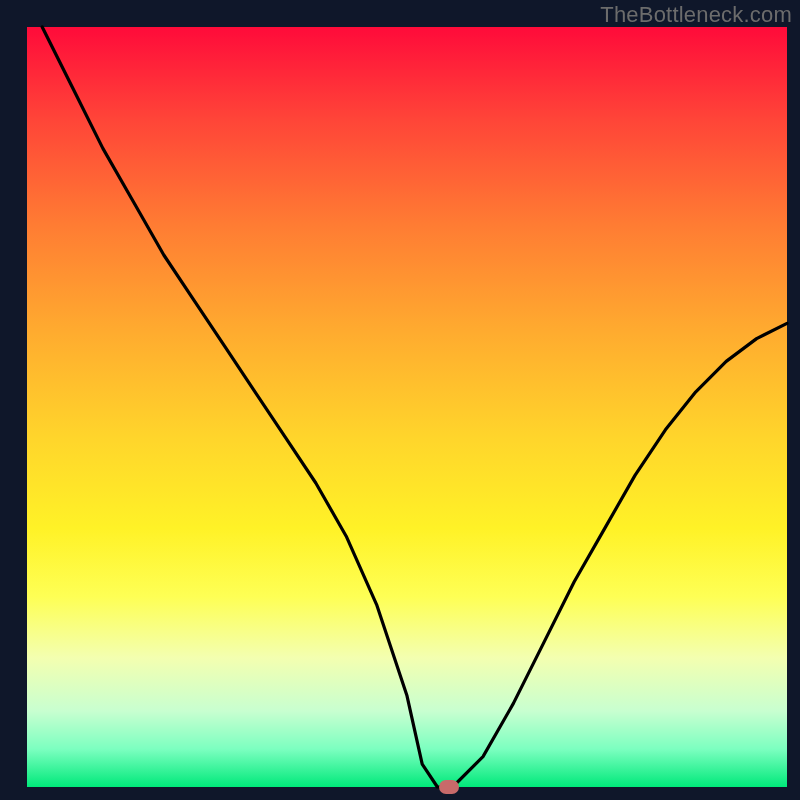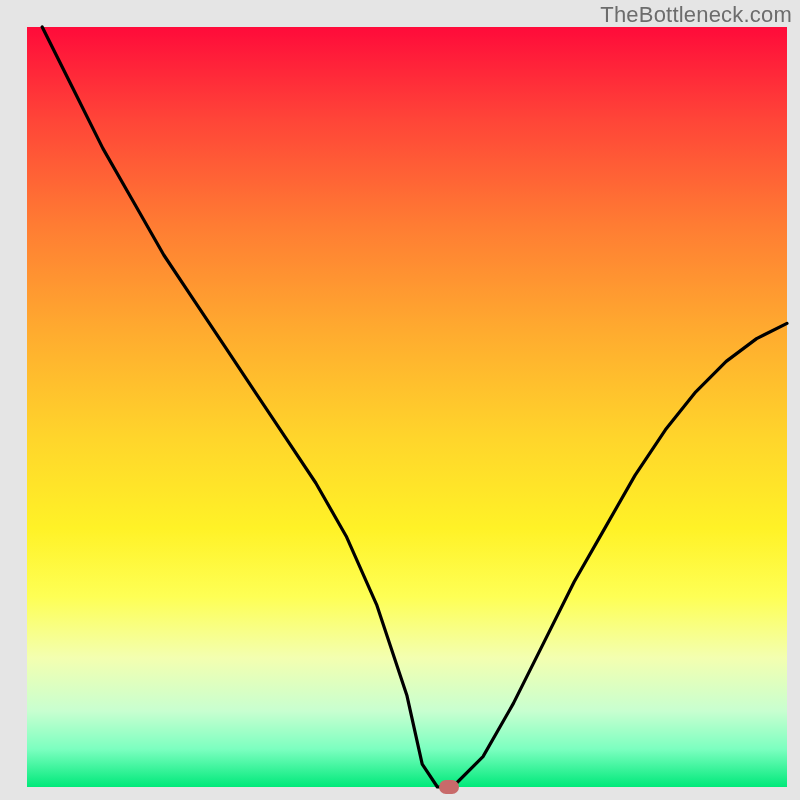--- a/index.html
+++ b/index.html
@@ -15,7 +15,7 @@
     position: relative;
     width: 800px;
     height: 800px;
-    background: #e5e5e5;
+    background: #0f172a;
   }
   .plot {
     position: absolute;

